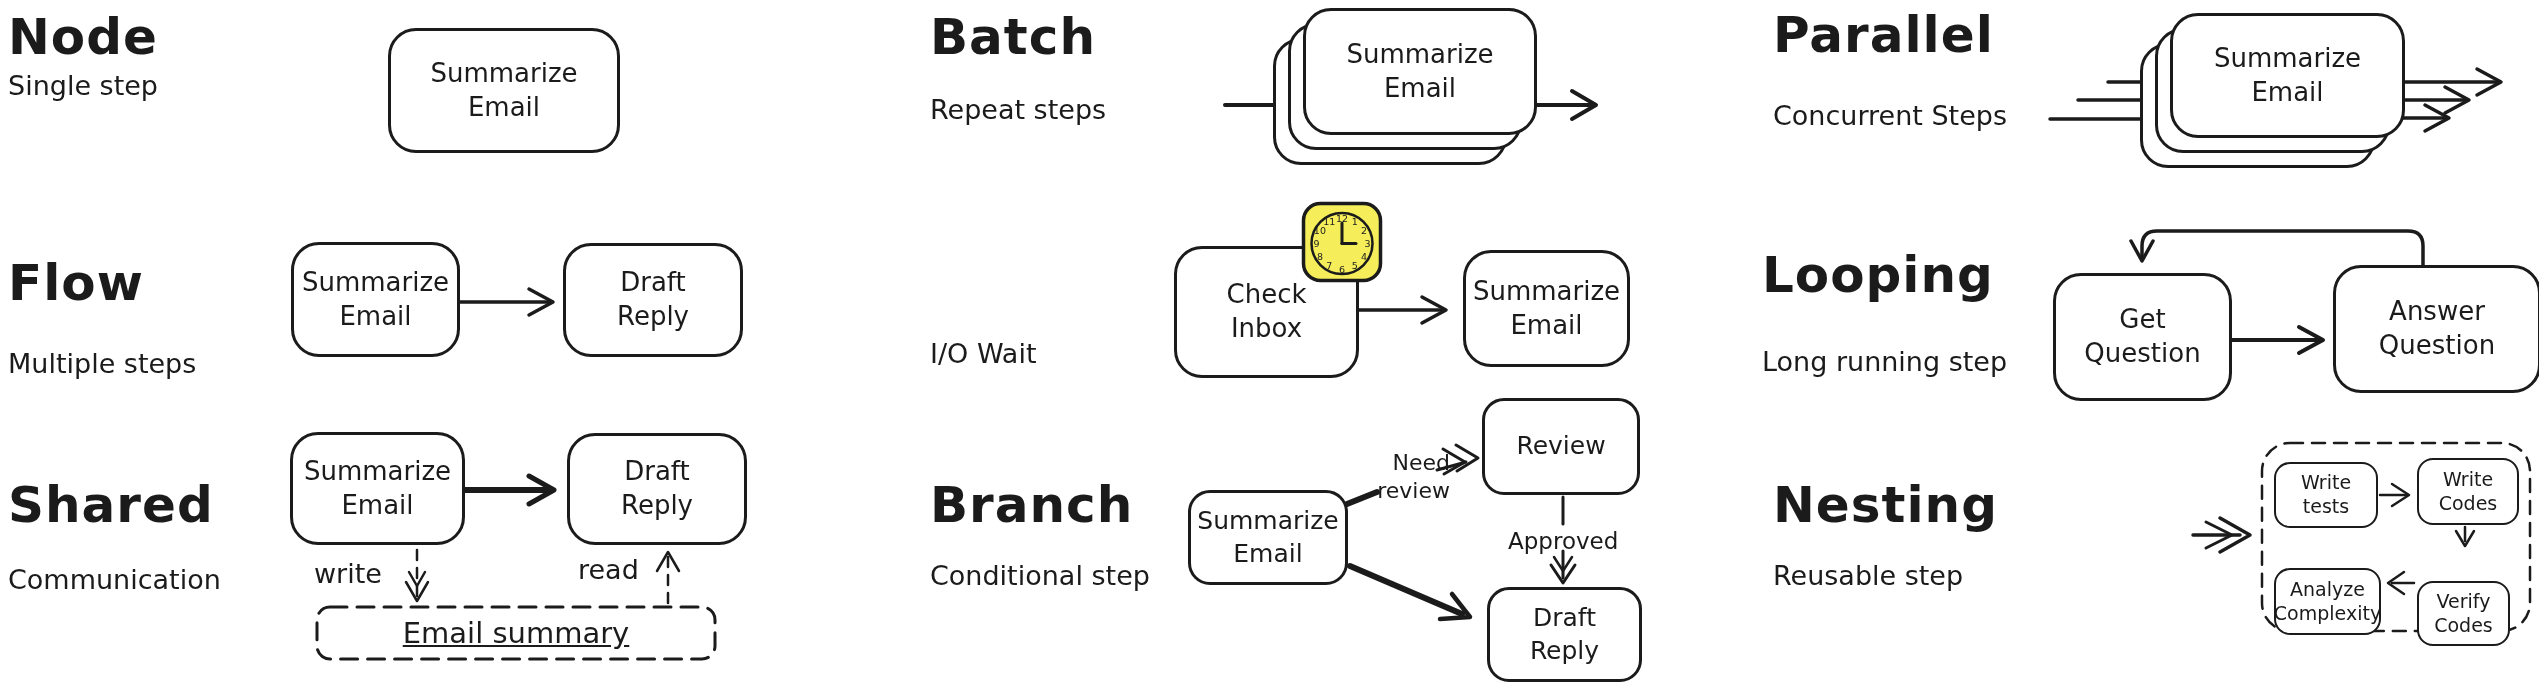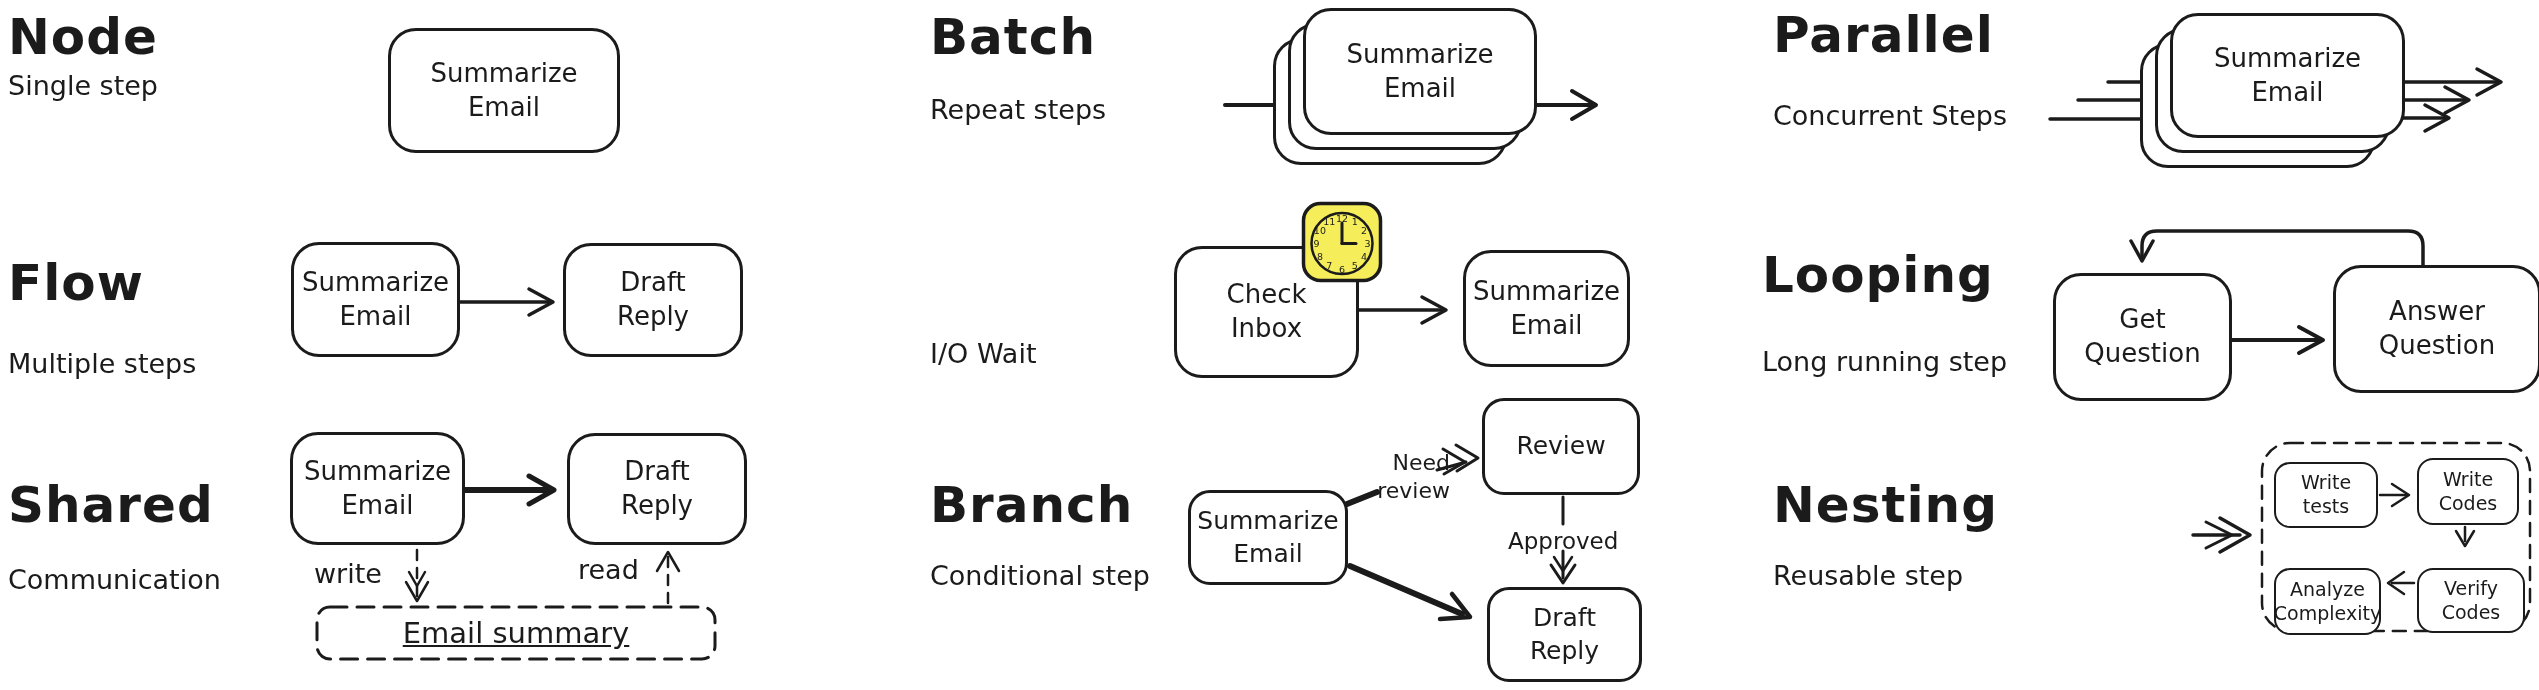--- a/index.html
+++ b/index.html
@@ -187,7 +187,7 @@
 tests</div>
   <div class="box sub" style="left:2417px;top:458px;width:102px;height:67px">Write
 Codes</div>
-  <div class="box sub" style="left:2417px;top:568px;width:108px;height:65px">Verify
+  <div class="box sub" style="left:2417px;top:581px;width:93px;height:65px">Verify
 Codes</div>
   <div class="box sub" style="left:2274px;top:568px;width:107px;height:67px">Analyze
 Complexity</div>

